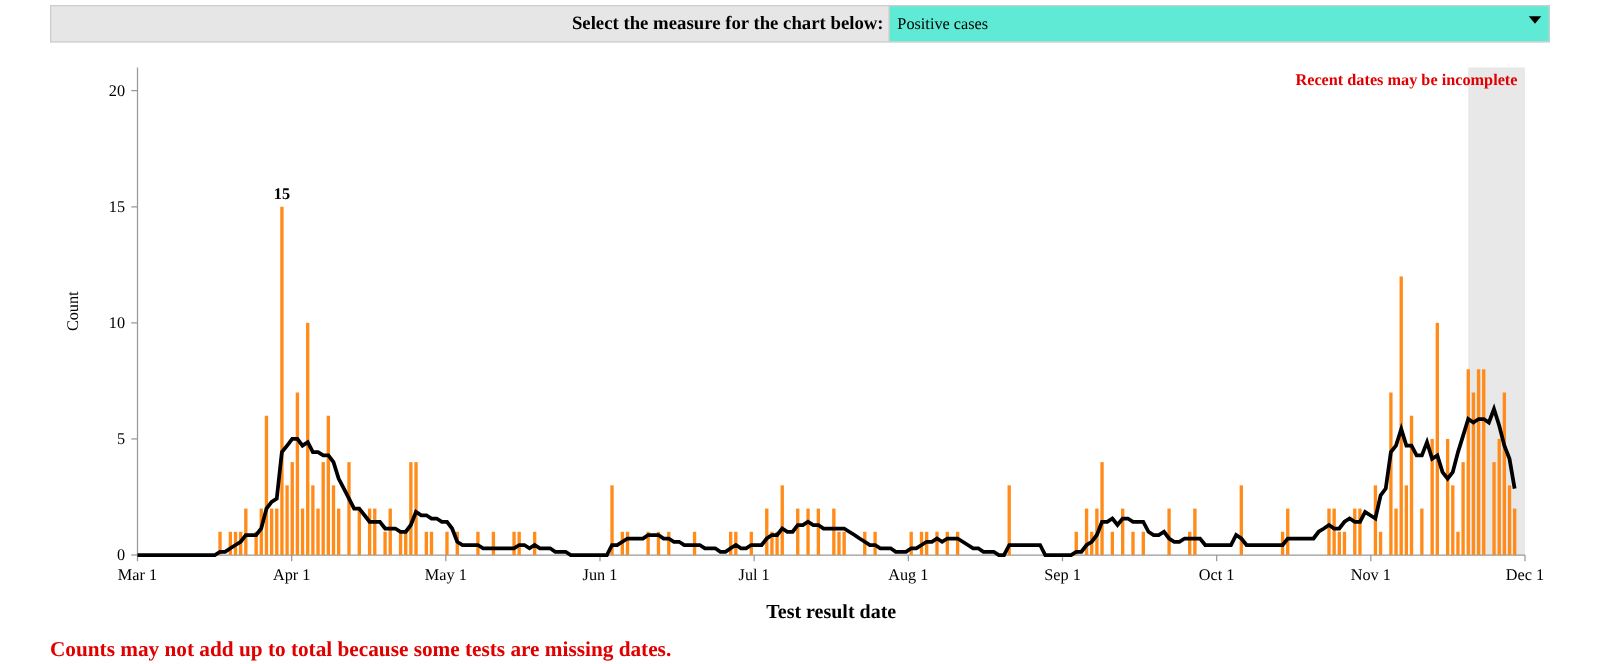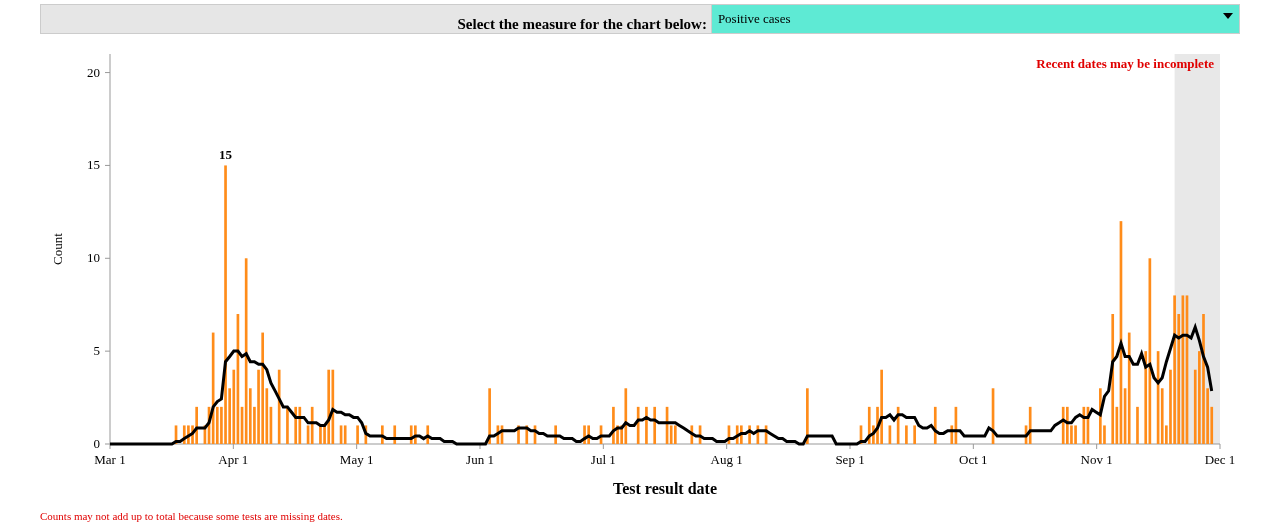--- a/index.html
+++ b/index.html
@@ -3,7 +3,7 @@
 <meta charset="utf-8">
 <style>
   html,body{margin:0;padding:0;background:#fff;font-family:Georgia,'Times New Roman',serif;color:#000}
-  .topbar{background:#e6e6e6;border:1px solid #ccc;display:flex;align-items:flex-end;height:28px;margin:4px 40px 0 40px}
+  .topbar{background:#e6e6e6;border:1px solid #ccc;display:flex;align-items:center;height:28px;margin:4px 40px 0 40px}
   .topbar-label{font-weight:bold;font-size:15px;padding:0 4px 0 0;margin-left:auto}
   .select-wrap{position:relative;flex:0 0 44%;height:28px;background:#5eead4;border-left:1px solid #ccc}
   .select-display{font-size:13px;padding:4px 24px 4px 6px;line-height:20px}

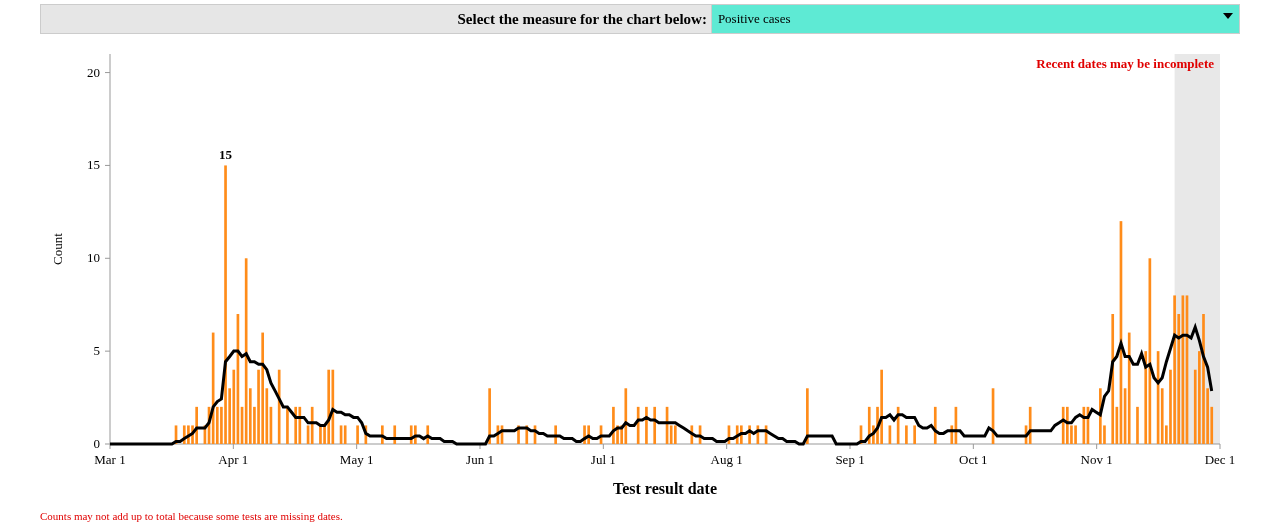--- a/index.html
+++ b/index.html
@@ -10,7 +10,7 @@
   .select-caret{position:absolute;right:6px;top:8px;width:0;height:0;border-left:5px solid transparent;border-right:5px solid transparent;border-top:6px solid #000}
   .chart-zone{position:relative;margin:0 40px}
   svg{display:block}
-  .footnote{color:#e00000;font-size:11px;font-weight:normal;margin:6px 0 0 40px}
+  .footnote{color:#e00000;font-size:17px;font-weight:bold;margin:6px 0 0 40px}
   .warn{fill:#e00000;font-size:13px;font-weight:bold;text-anchor:end}
   .axis-title{font-size:16px;font-weight:bold;text-anchor:middle}
   .y-title{font-size:13px;text-anchor:middle}

